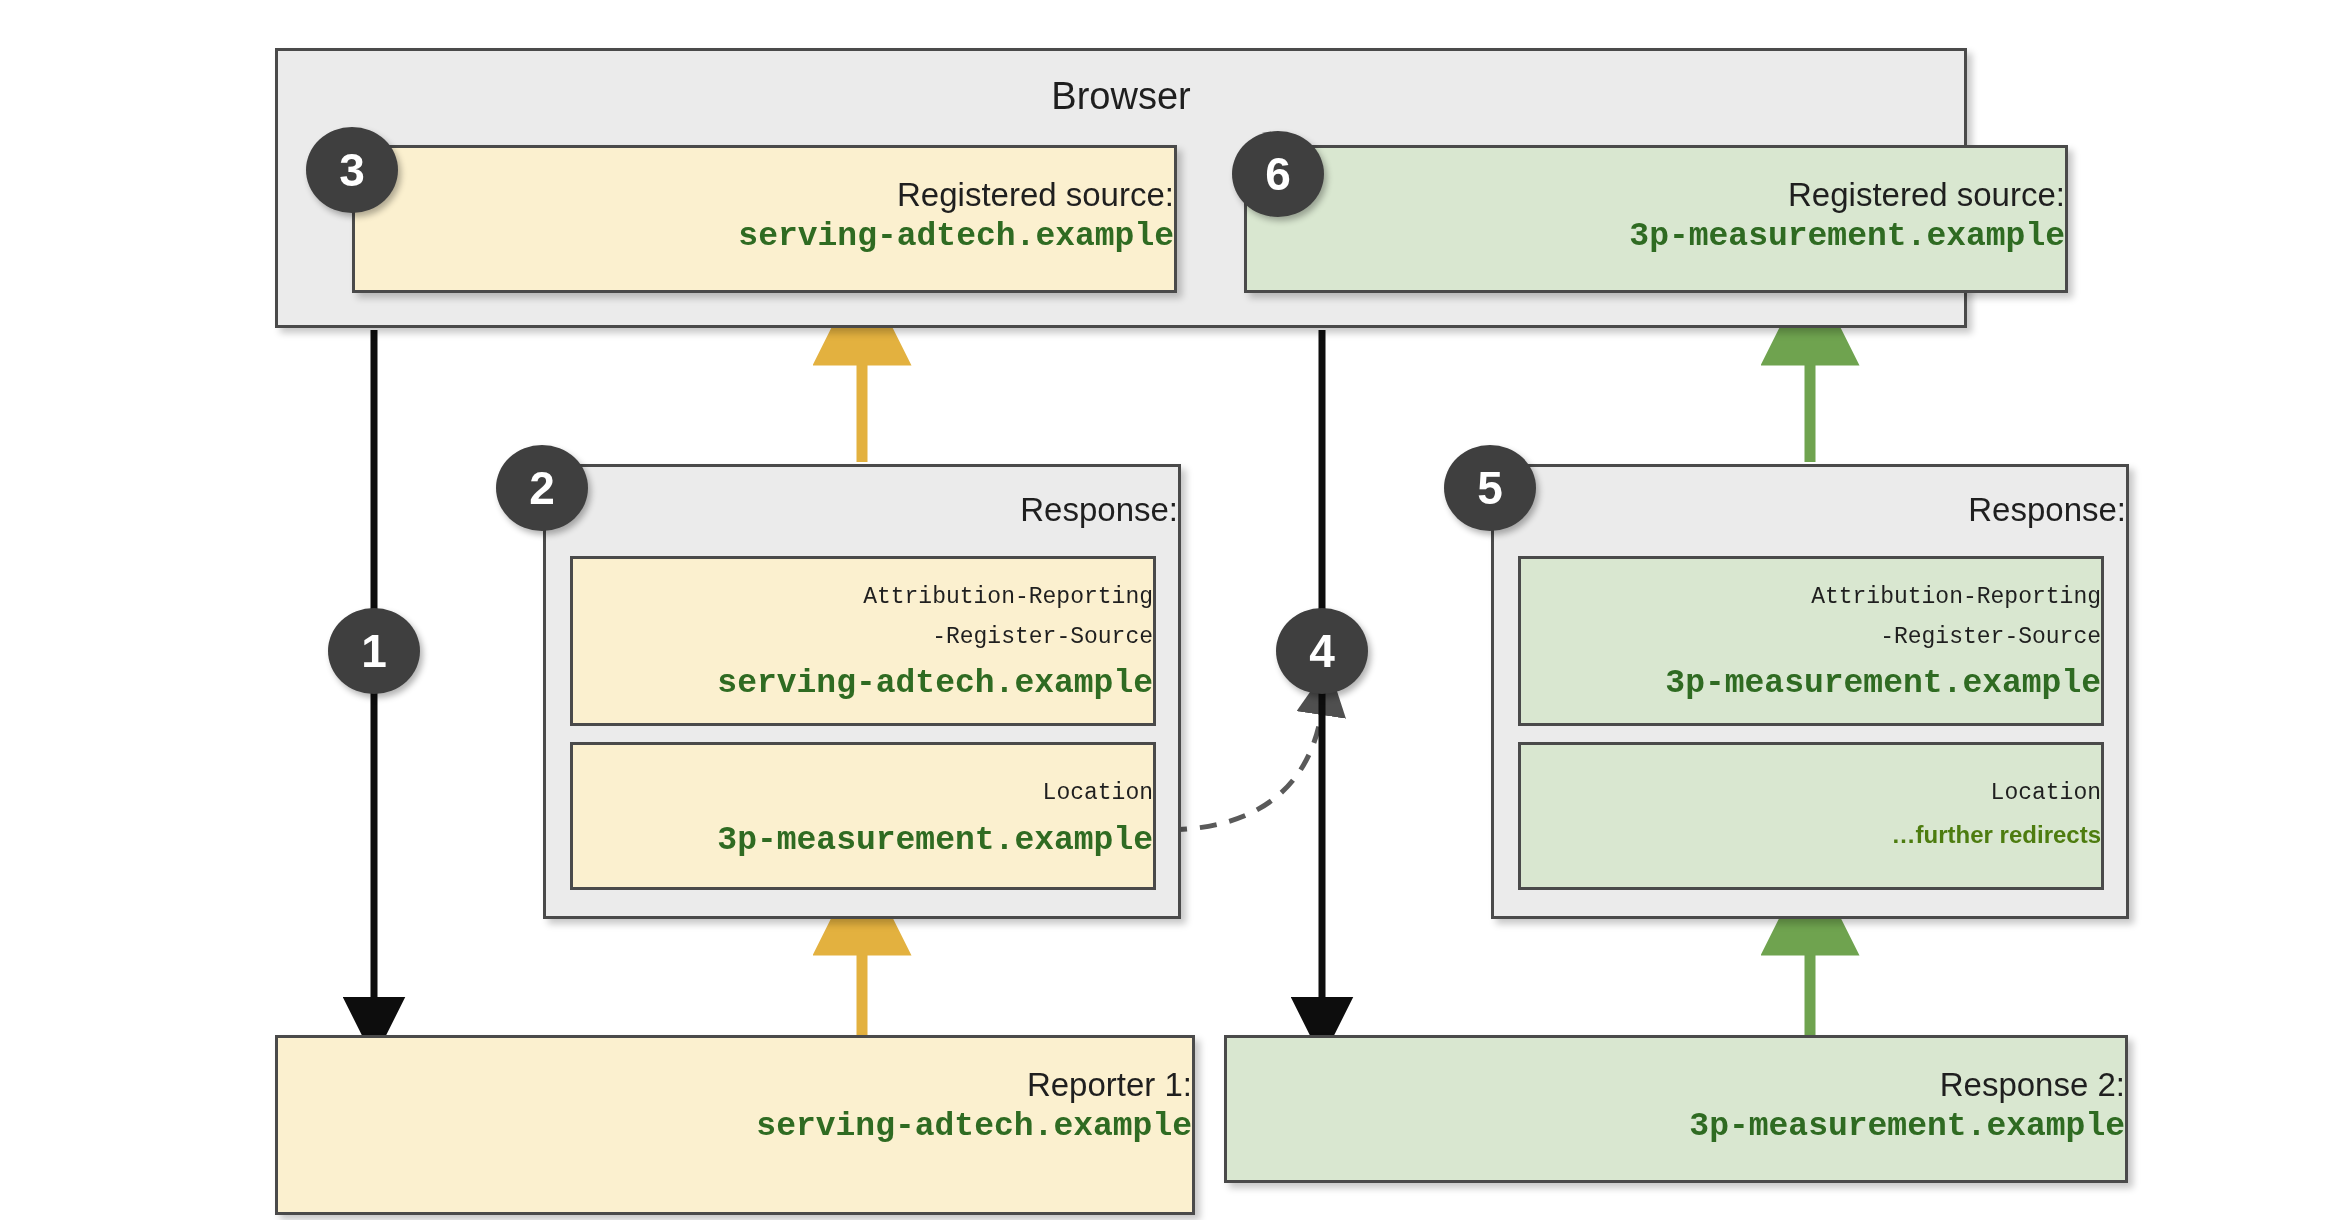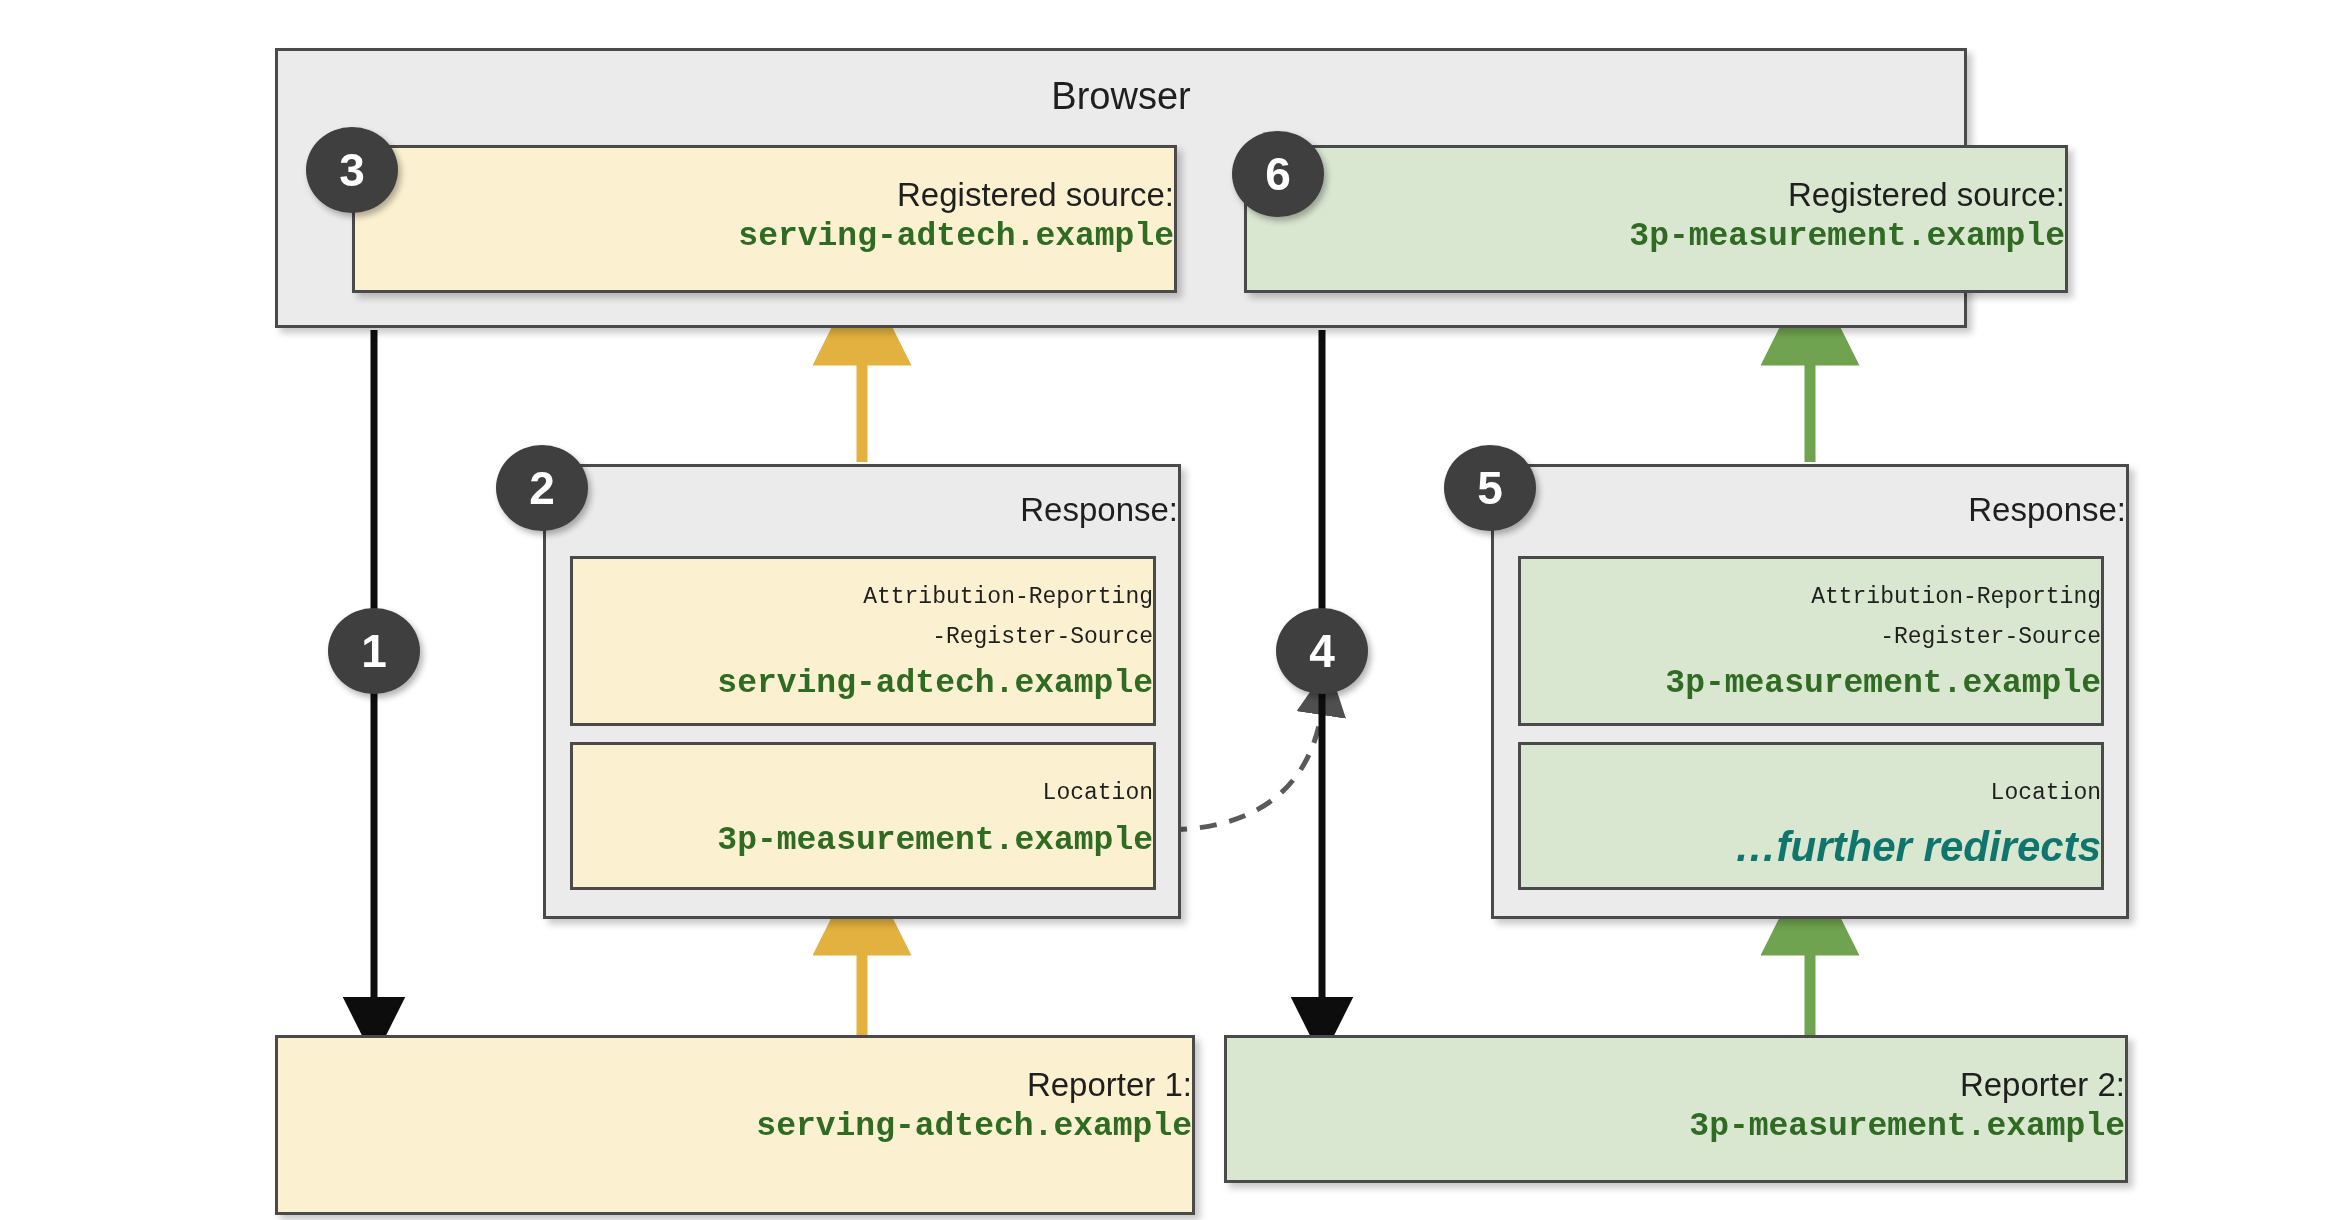--- a/index.html
+++ b/index.html
@@ -64,10 +64,9 @@
   }
   .label-italic {
     font-family: "Liberation Sans", sans-serif;
-    font-size: 42px;
+    font-size: 24px;
     font-weight: bold;
-    font-style: italic;
-    color: #0f766e;
+    color: #4d7c0f;
   }
   .browser-title {
     position: absolute;

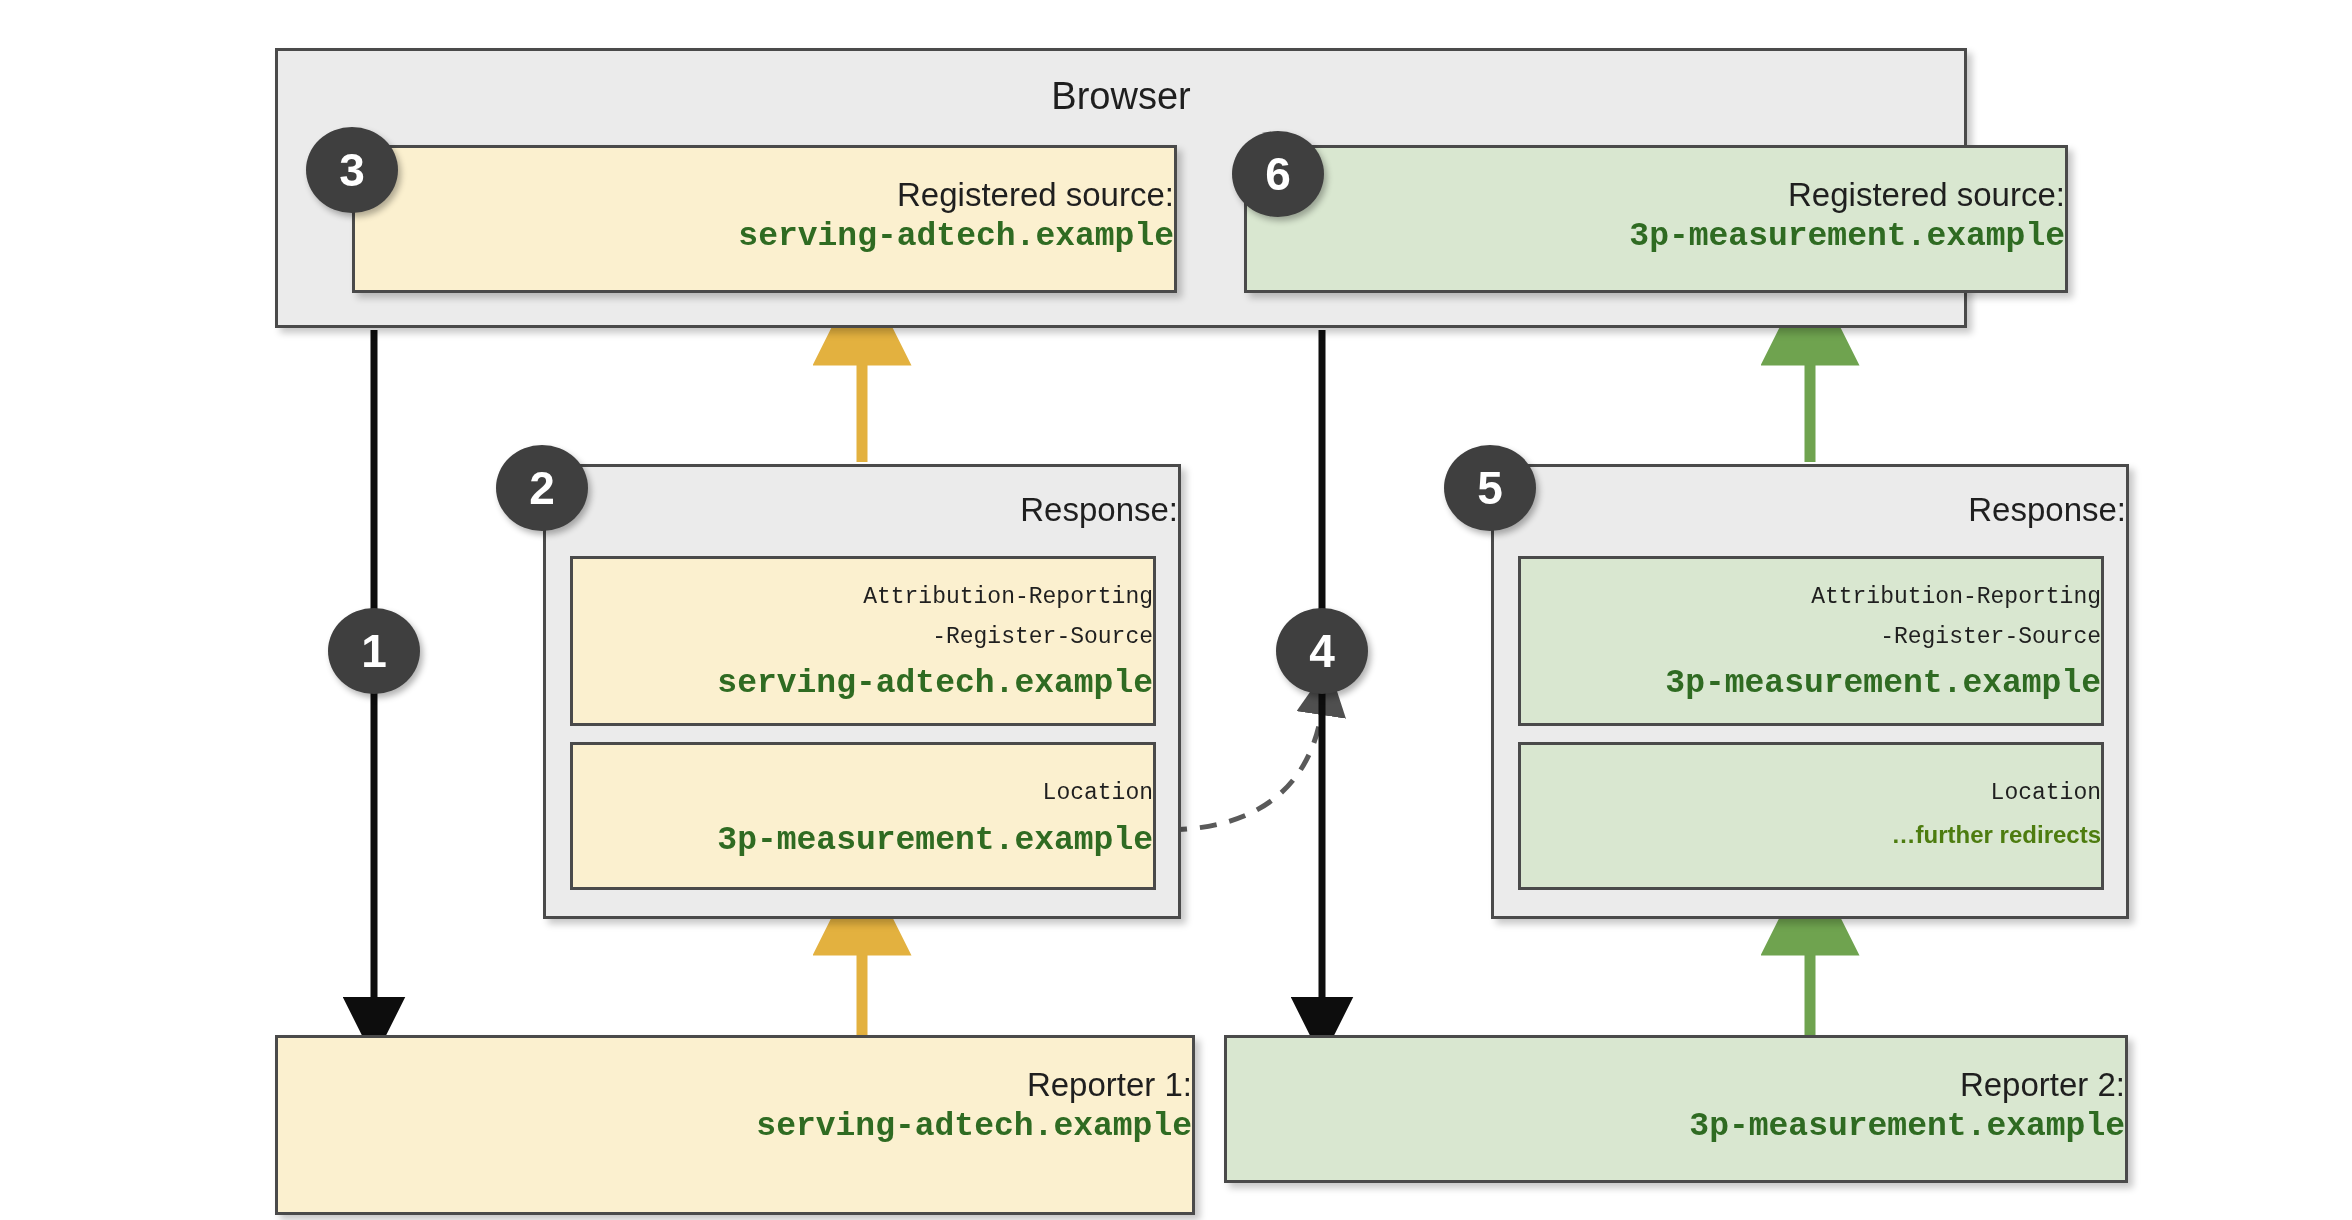--- a/index.html
+++ b/index.html
@@ -209,7 +209,7 @@
   </div>
 
   <div class="box box-green" style="left:1224px; top:1035px; width:904px; height:148px; z-index:20;">
-    <div class="ctr-text label-plain" style="top:26px;">Reporter 2:</div>
+    <div class="ctr-text label-plain" style="top:26px;">Response 2:</div>
     <div class="ctr-text label-domain" style="top:68px;">3p-measurement.example</div>
   </div>
 

